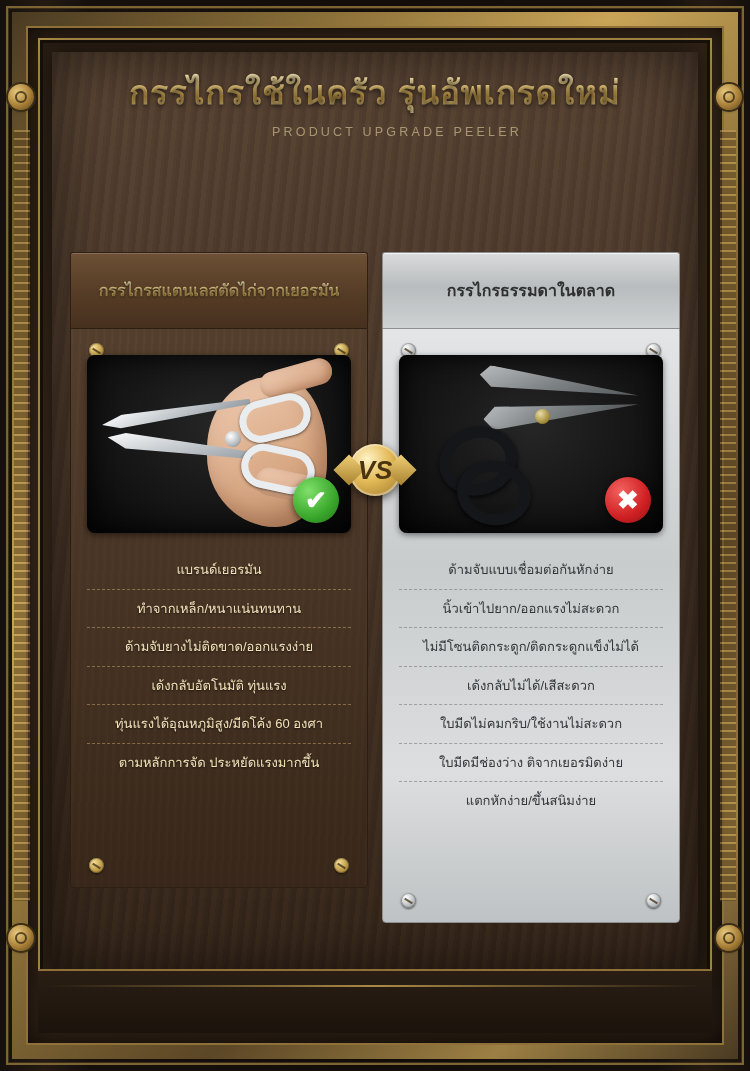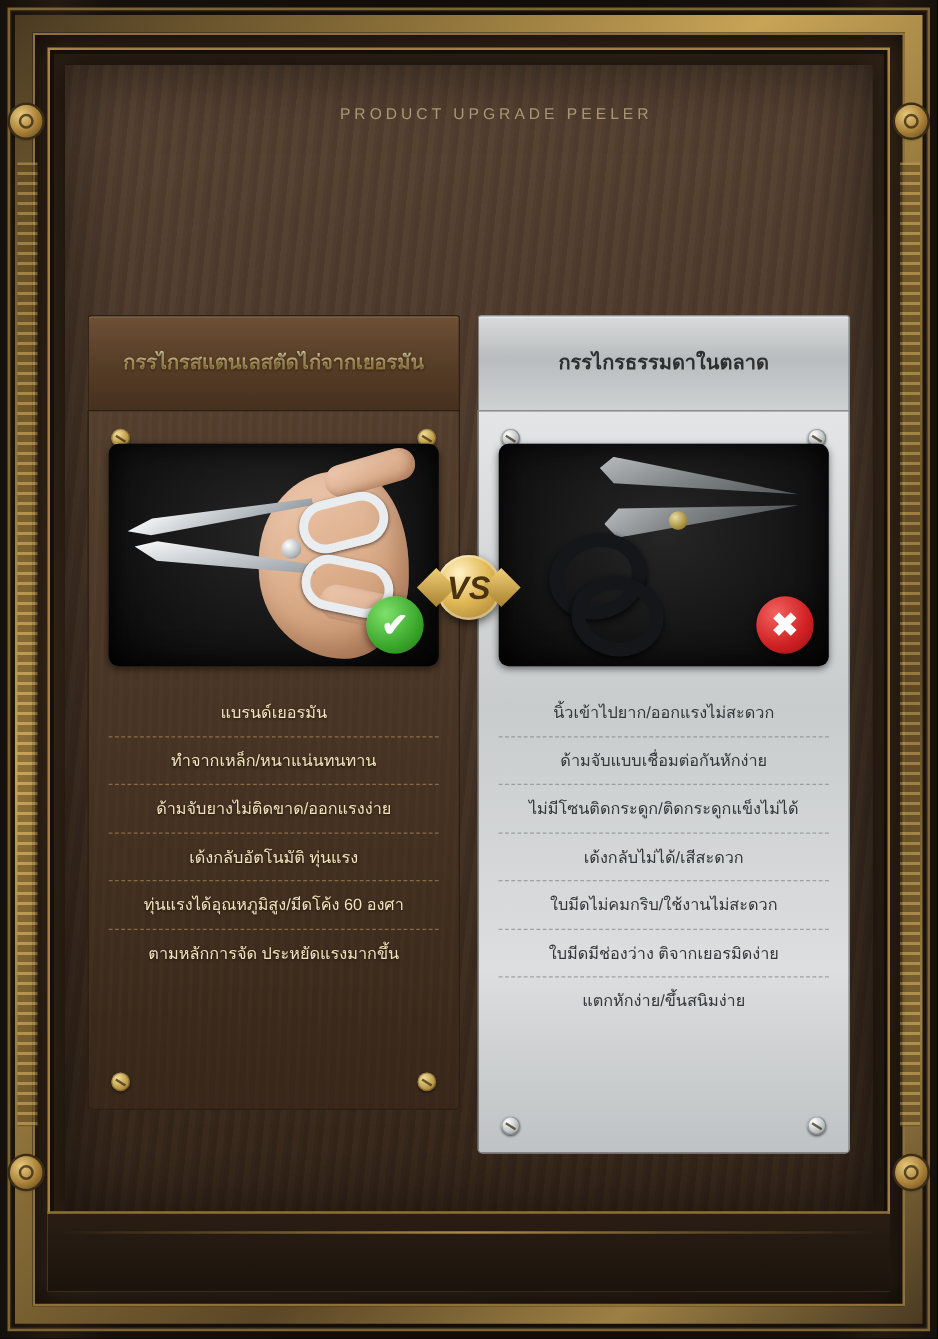--- a/index.html
+++ b/index.html
@@ -412,6 +412,7 @@
   <div class="bottom-band"></div>
 
   <div class="header">
+    <div class="title">กรรไกรใช้ในครัว รุ่นอัพเกรดใหม่</div>
     <div class="subtitle">PRODUCT UPGRADE PEELER</div>
   </div>
 

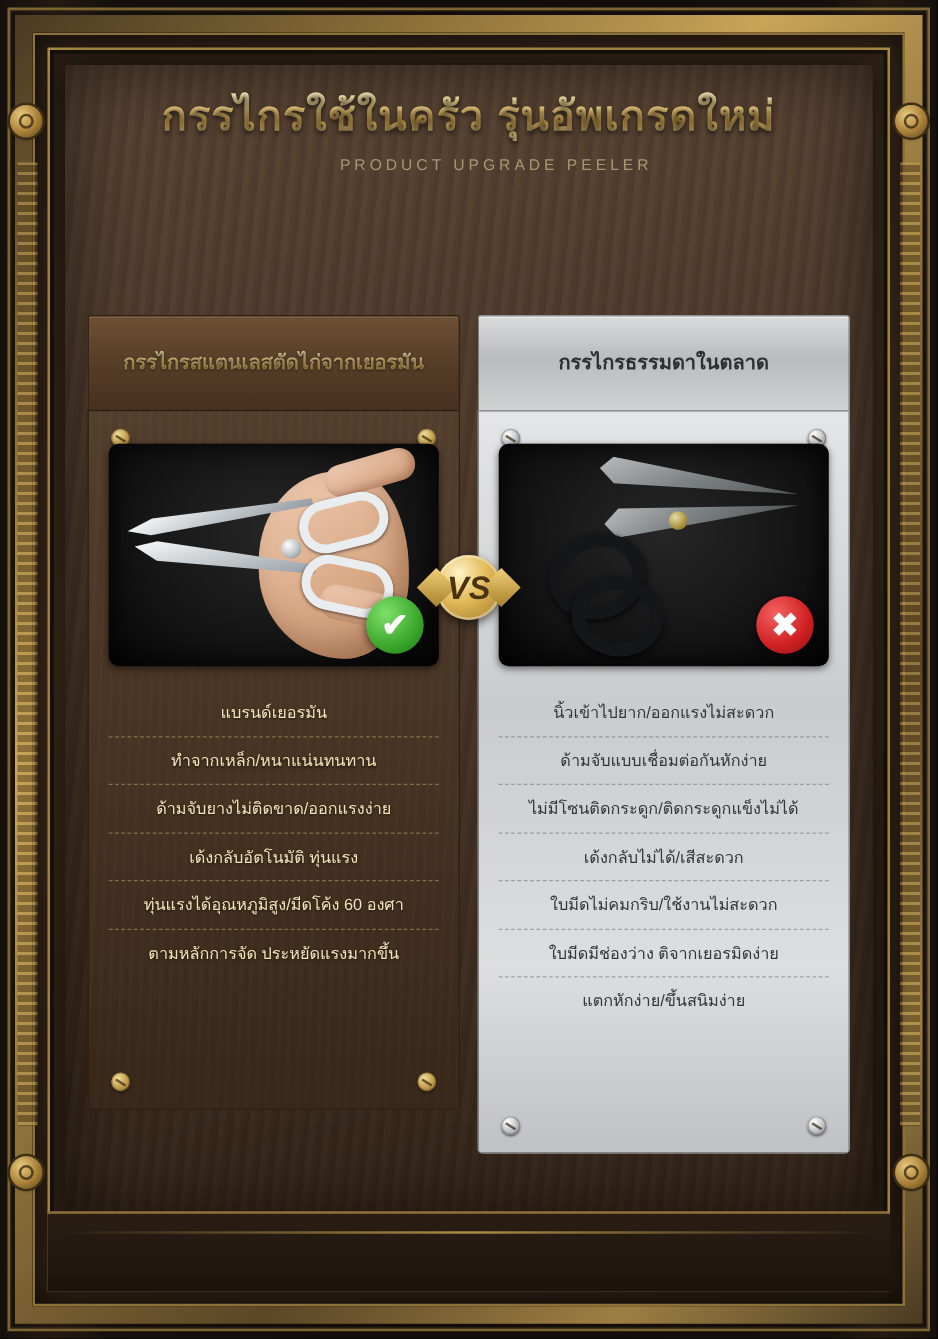--- a/index.html
+++ b/index.html
@@ -475,8 +475,8 @@
         </div>
 
         <ul class="features">
+          <li>ด้ามจับแบบเชื่อมต่อกันหักง่าย</li>
           <li>นิ้วเข้าไปยาก/ออกแรงไม่สะดวก</li>
-          <li>ด้ามจับแบบเชื่อมต่อกันหักง่าย</li>
           <li>ไม่มีโซนติดกระดูก/ติดกระดูกแข็งไม่ได้</li>
           <li>เด้งกลับไม่ได้/เสีสะดวก</li>
           <li>ใบมีดไม่คมกริบ/ใช้งานไม่สะดวก</li>

